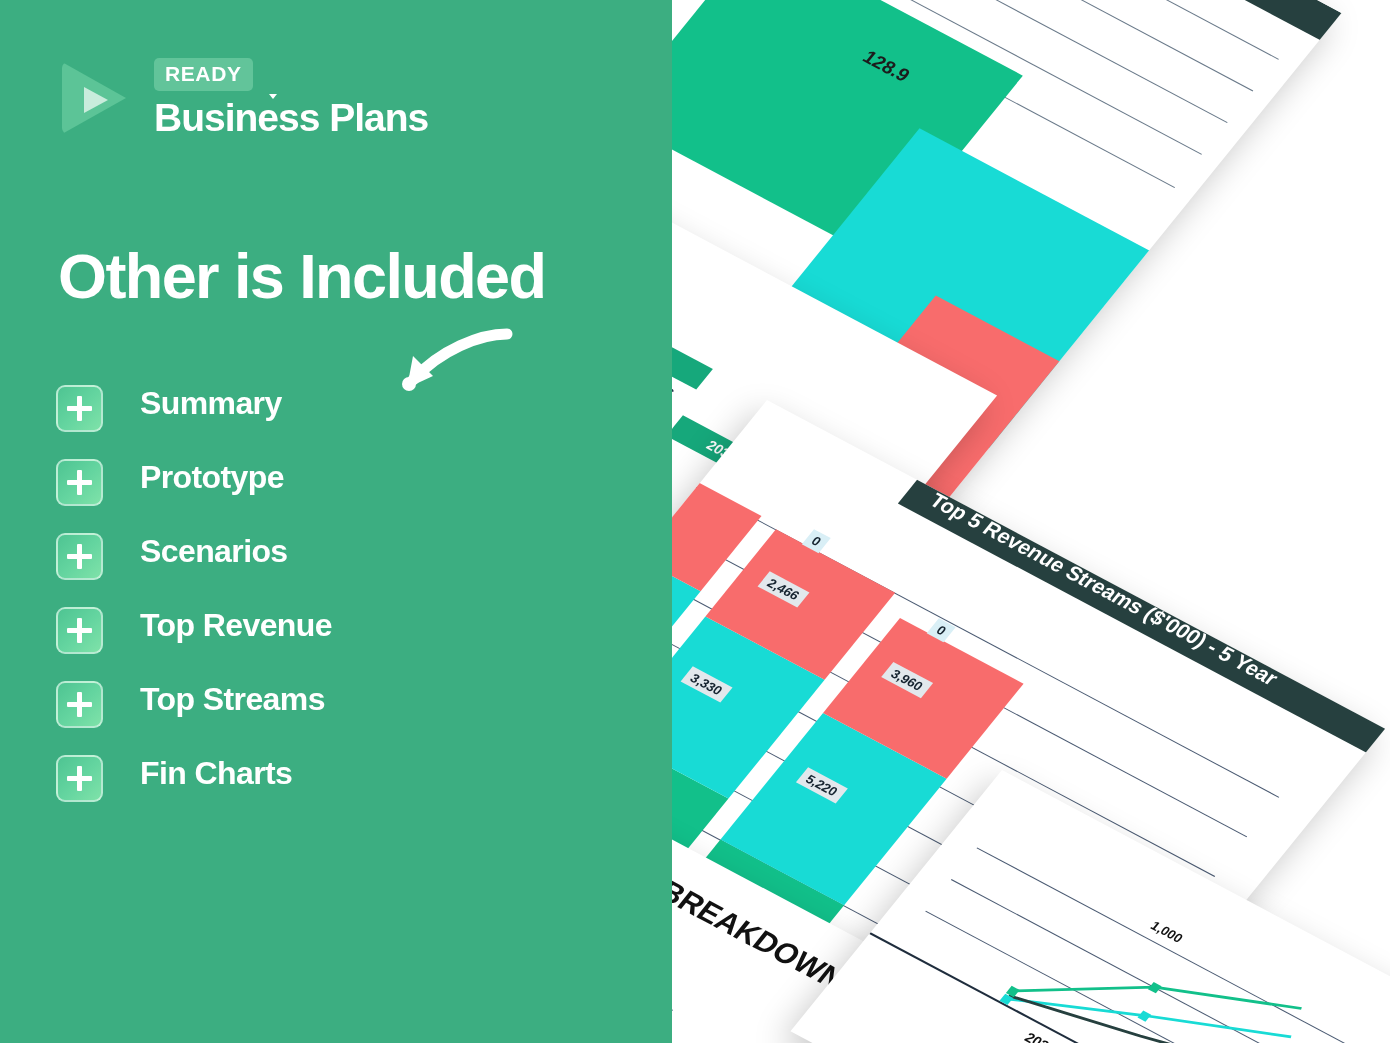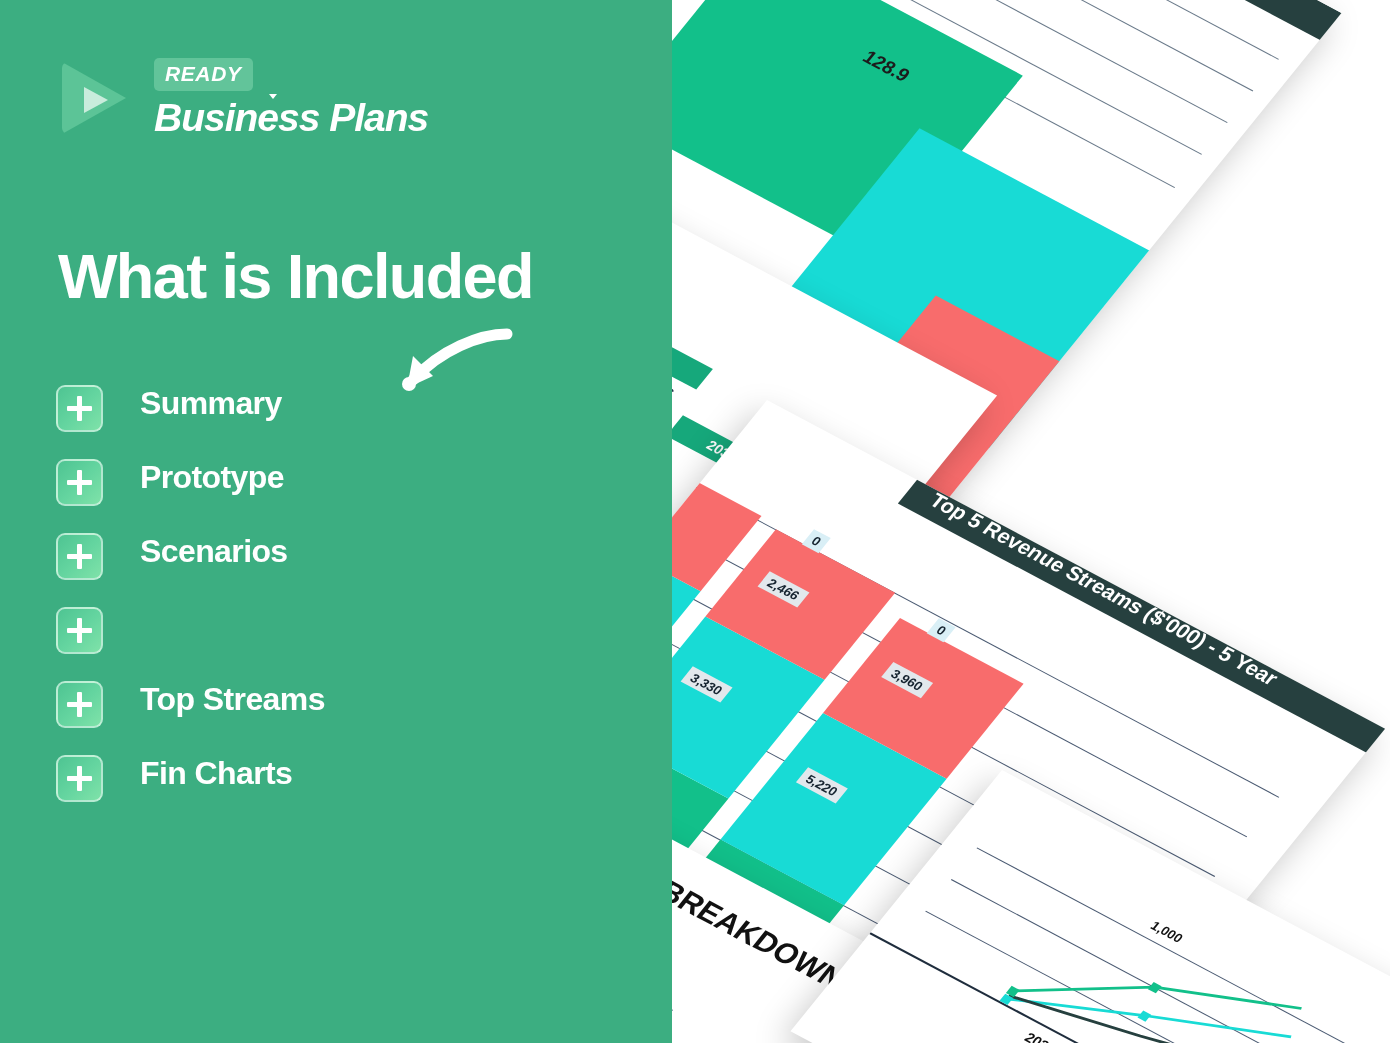--- a/index.html
+++ b/index.html
@@ -43,7 +43,7 @@
     border-bottom: 13px solid transparent;
     border-left: 24px solid #C9ECDC;
   }
-  #logo-text { margin-left: 16px; font-style: italic; }
+  #logo-text { margin-left: 16px; }
   #ready-badge {
     display: inline-block;
     background: #62C49A;

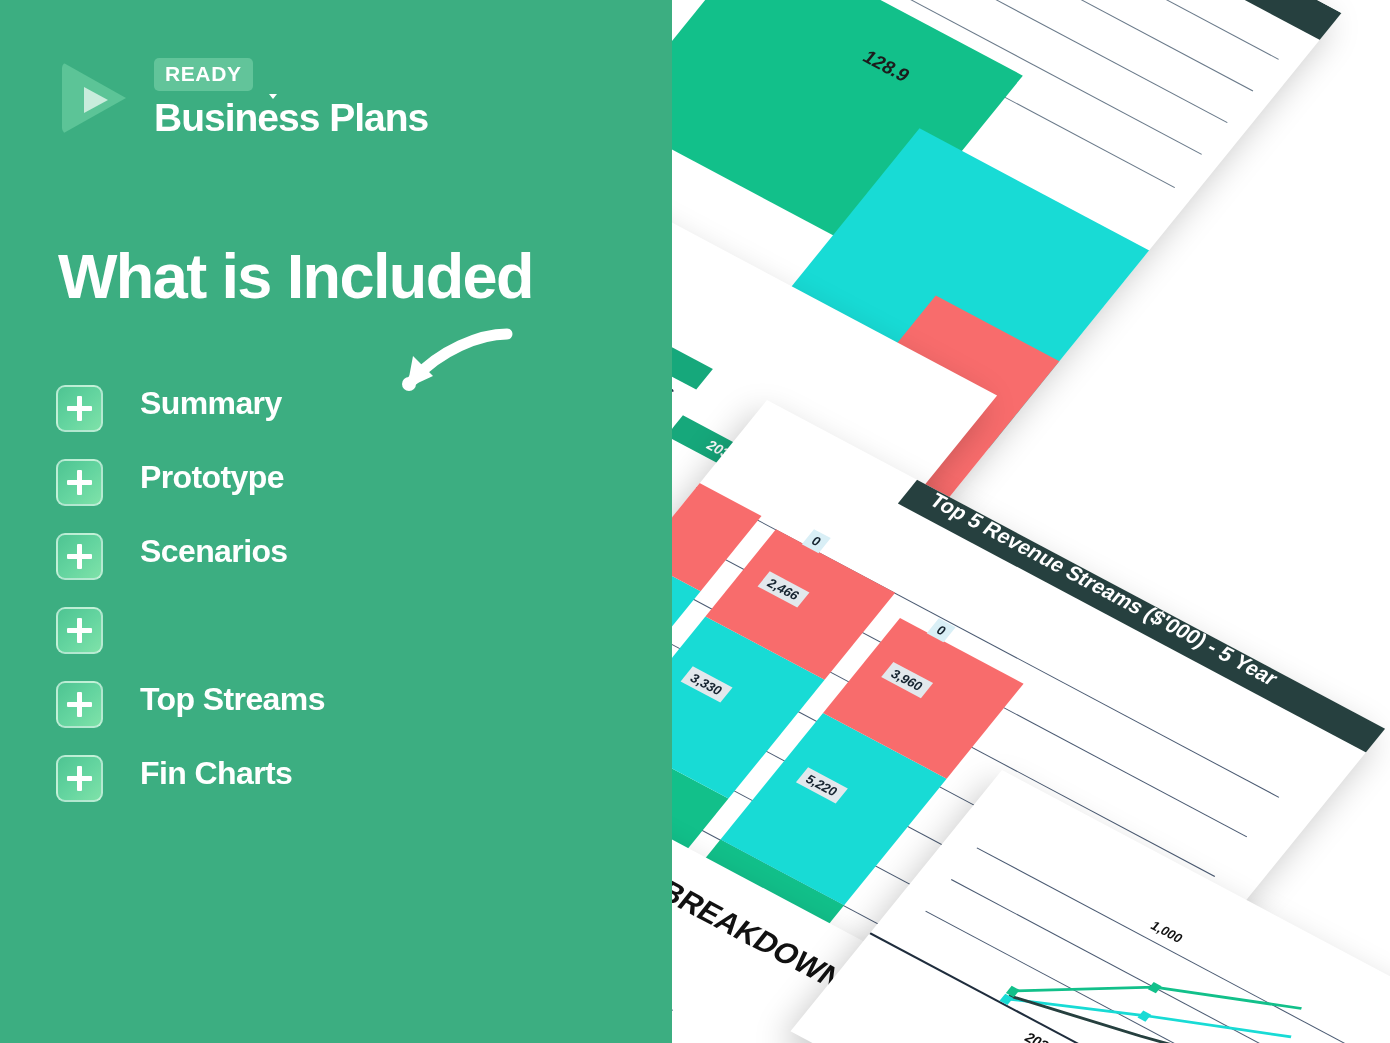--- a/index.html
+++ b/index.html
@@ -399,7 +399,7 @@
     </div>
   </div>
 
-  <div id="page-title">What is Included</div>
+  <div id="page-title">Other is Included</div>
 
   <svg id="curved-arrow" width="130" height="80" viewBox="0 0 130 80">
     <path d="M122 14 C 95 14, 55 30, 28 60" fill="none" stroke="#ffffff" stroke-width="11" stroke-linecap="round"></path>

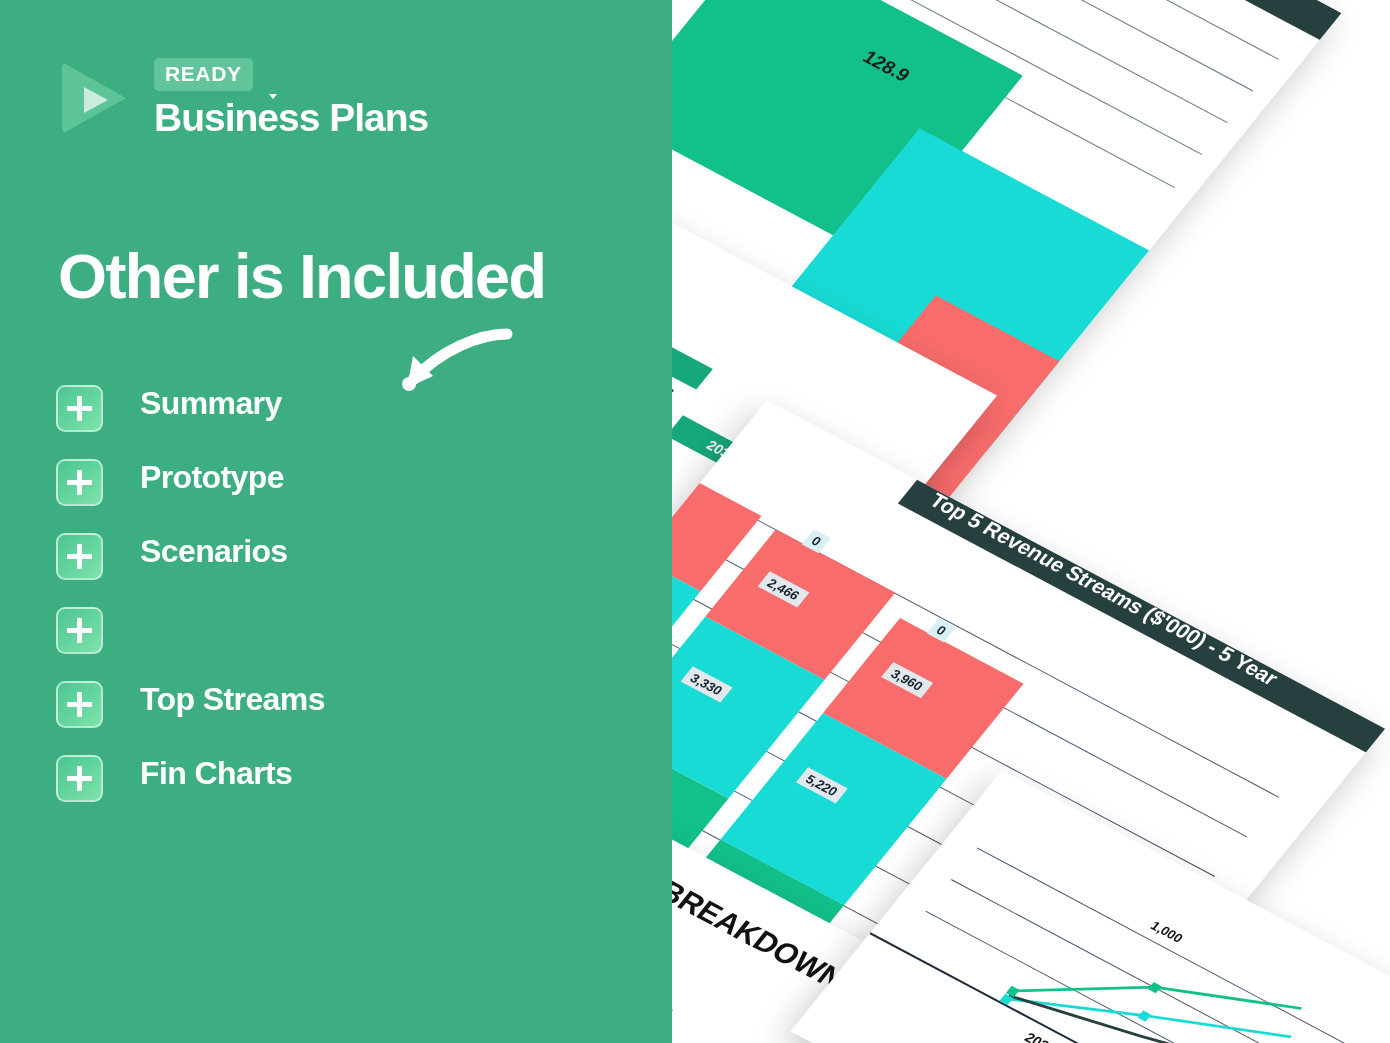--- a/index.html
+++ b/index.html
@@ -426,6 +426,7 @@
 
     <div class="feature-item">
       <span class="feature-plus"></span>
+      <span class="feature-label">Top Revenue</span>
     </div>
 
     <div class="feature-item">

